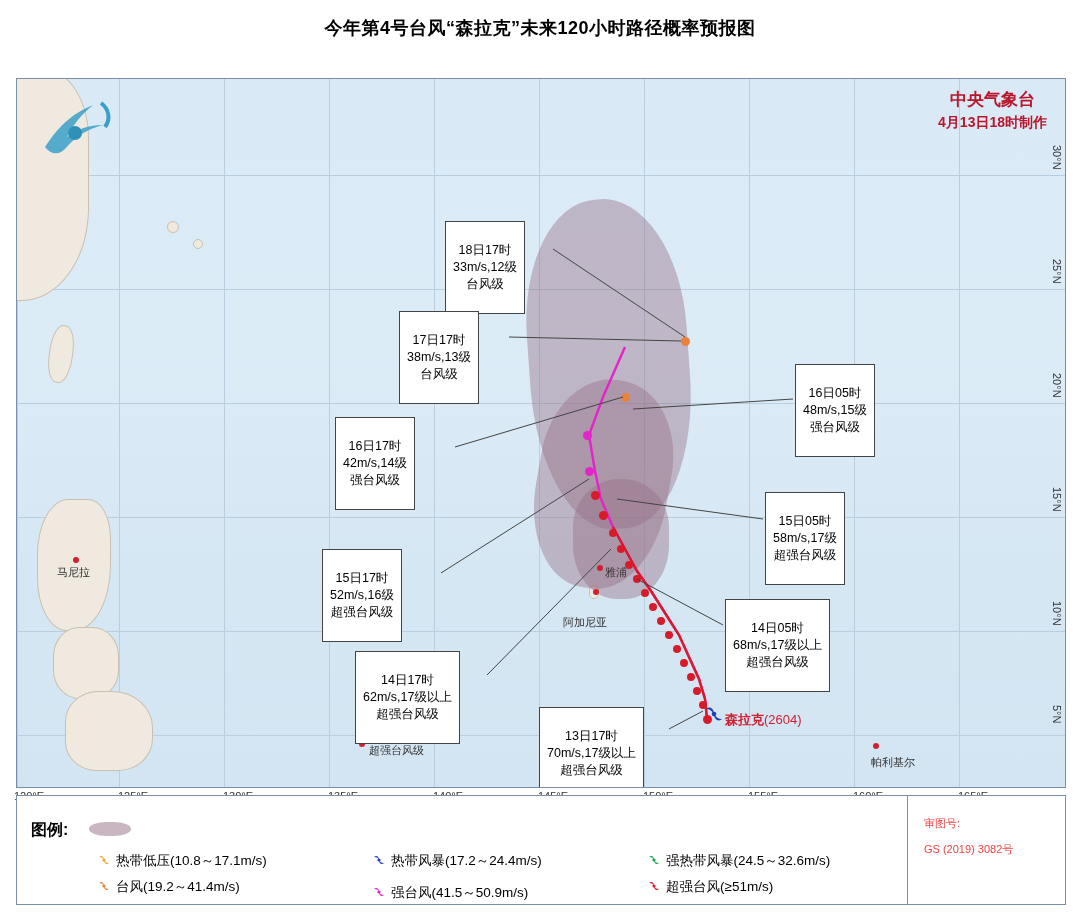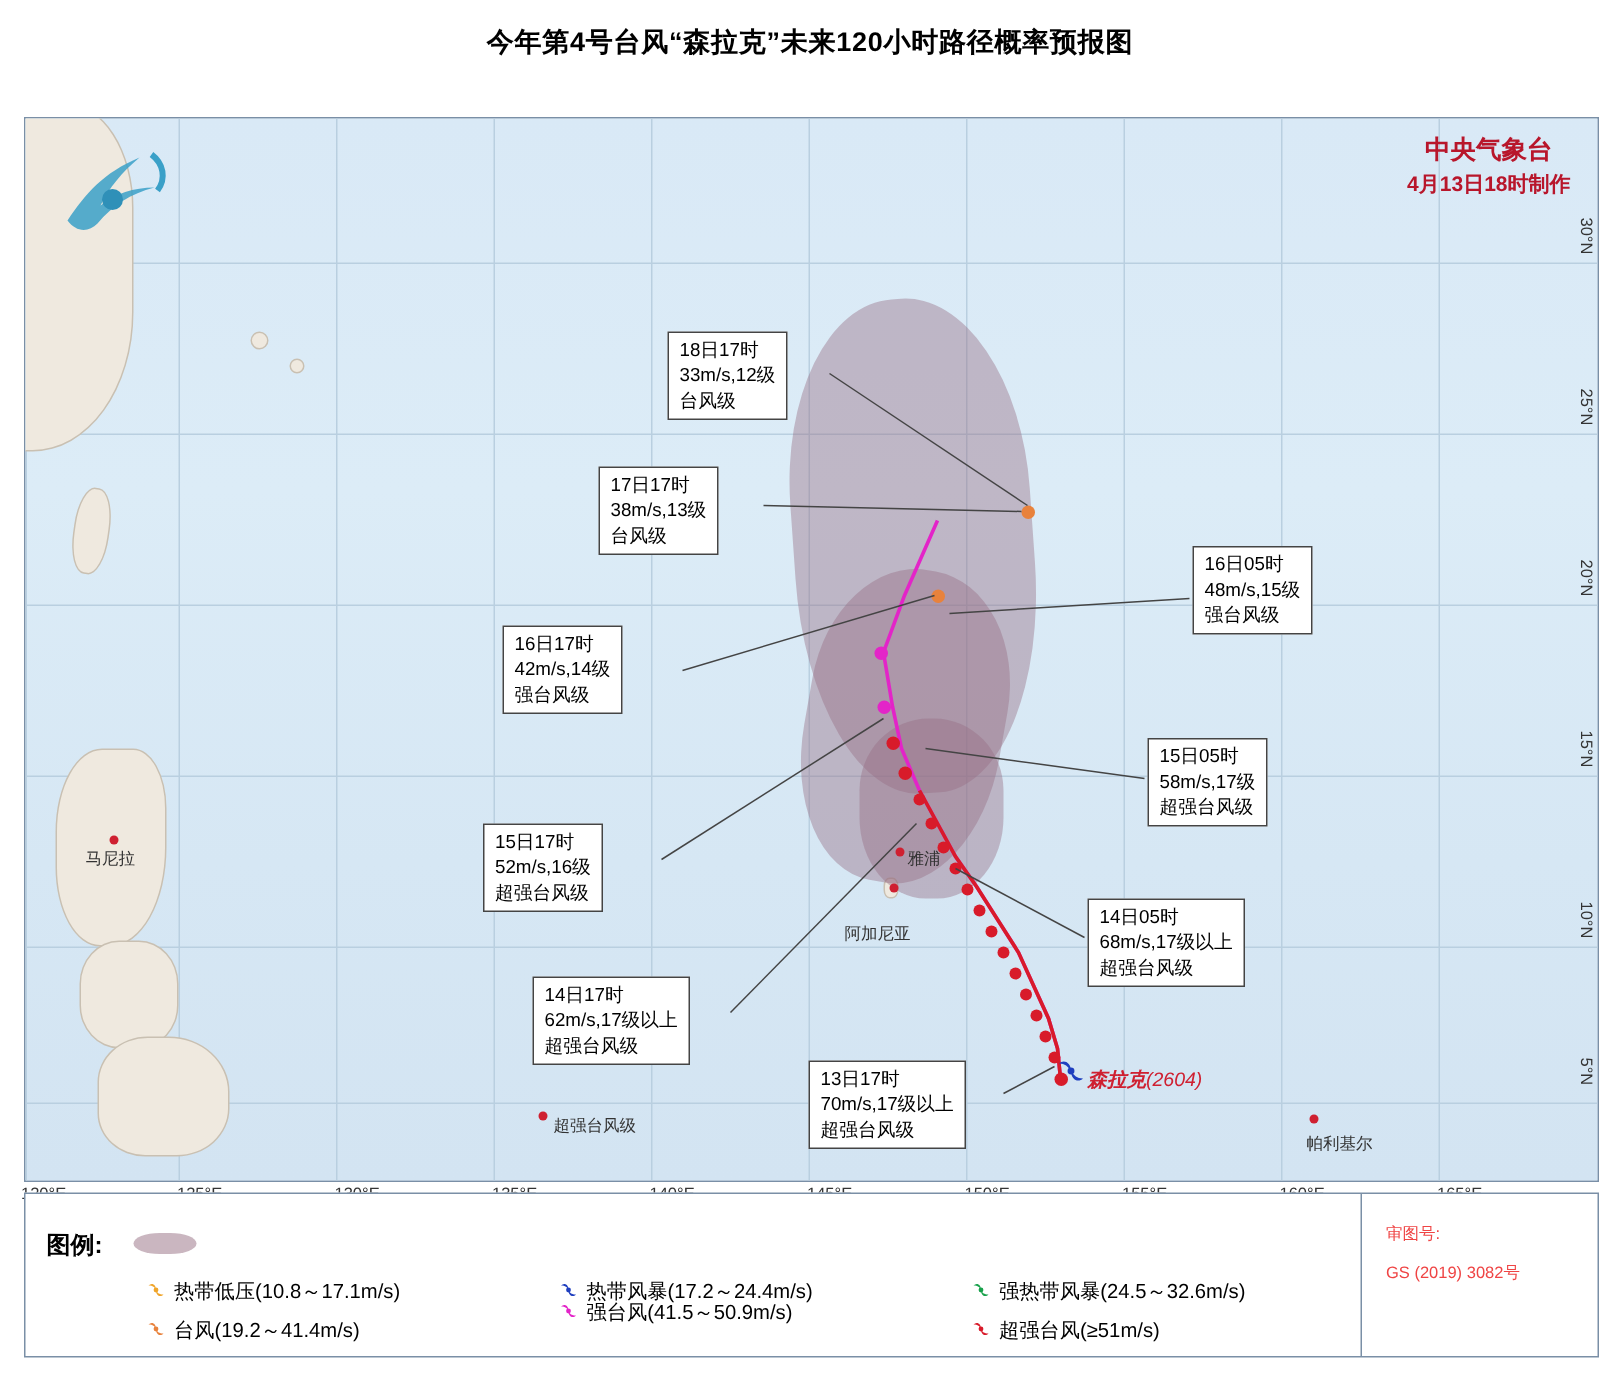--- a/index.html
+++ b/index.html
@@ -56,7 +56,7 @@
   }
   .callout{
     position:absolute;background:#ffffff;border:1px solid #444;
-    font-size:12.5px;line-height:17px;padding:3px 7px;
+    font-size:12.5px;line-height:17px;padding:20px 7px;text-align:center;
     white-space:nowrap;color:#000;
   }
   .track-dot{position:absolute;border-radius:50%;}

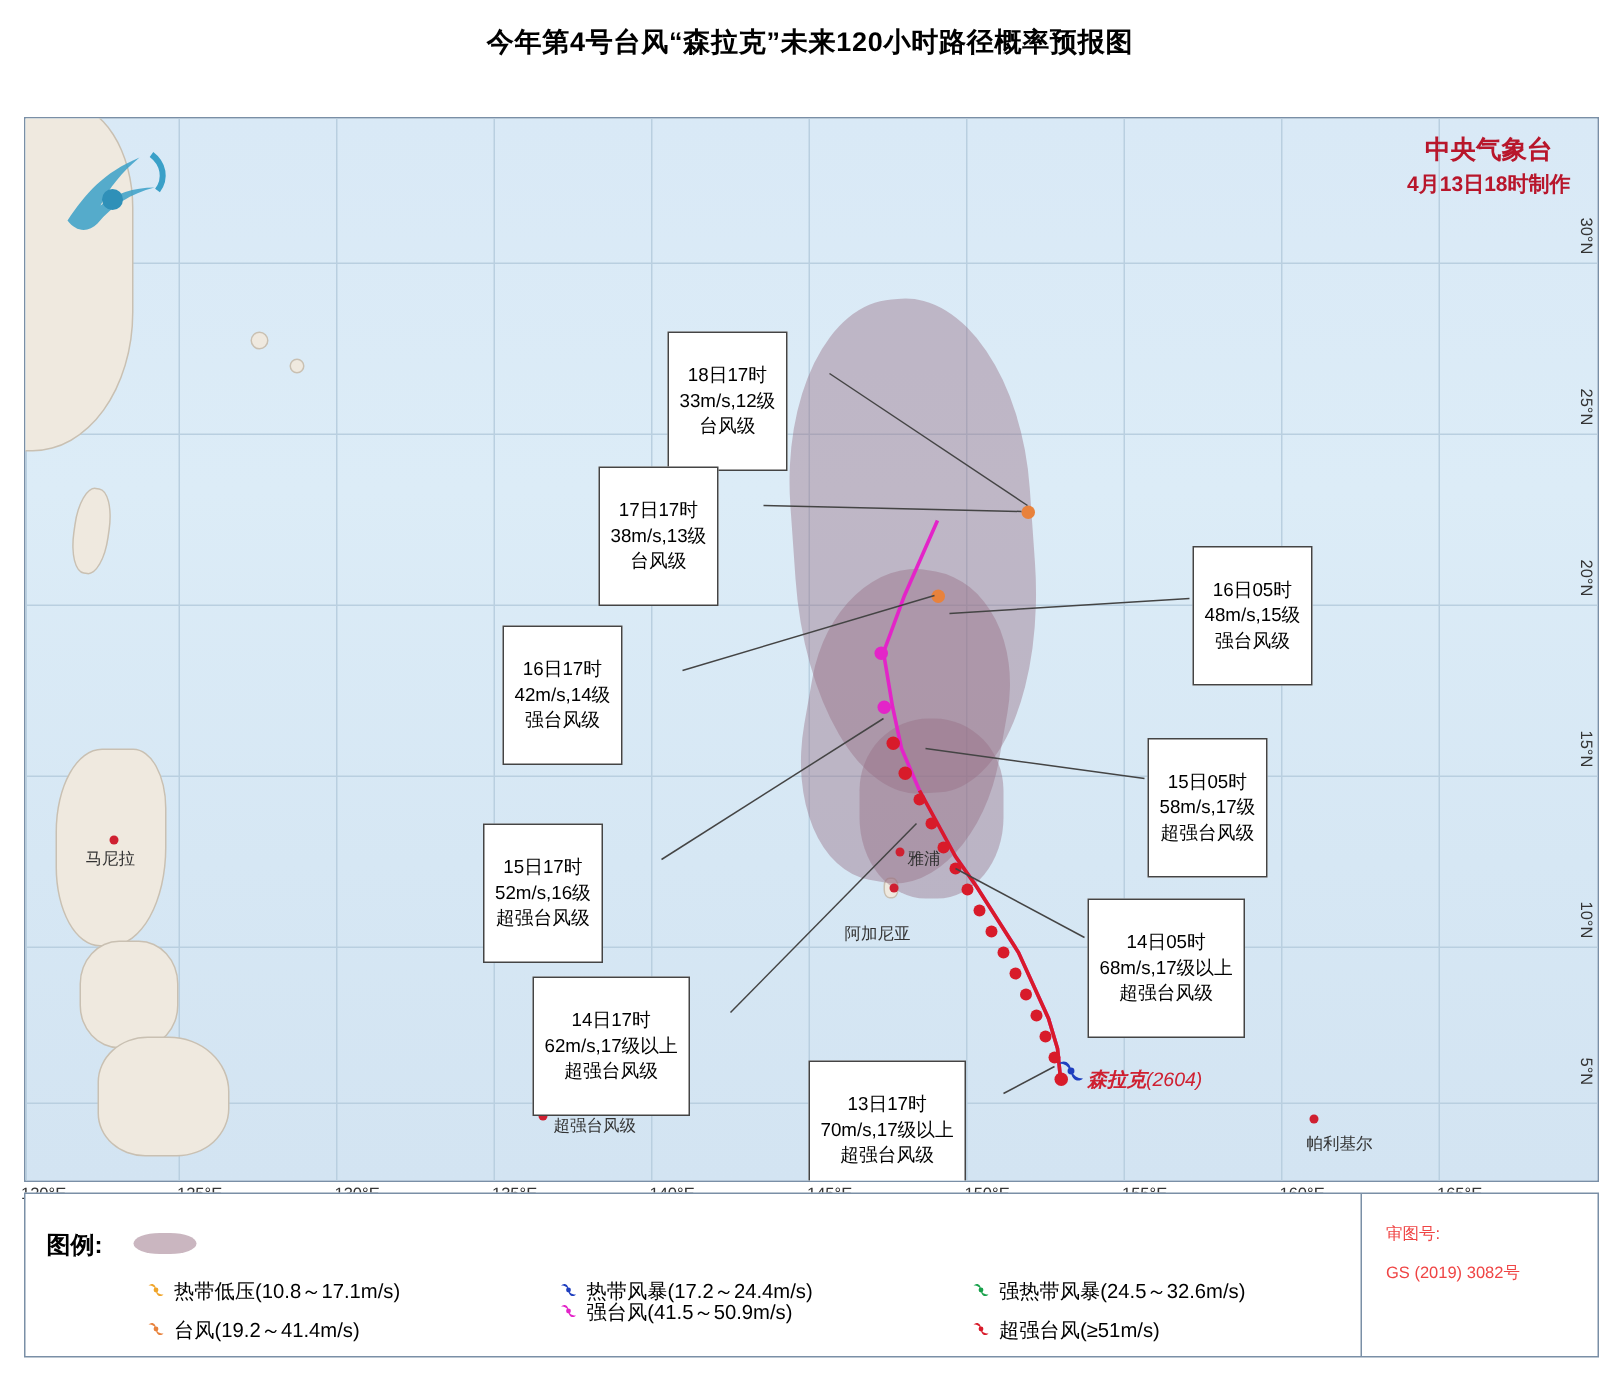--- a/index.html
+++ b/index.html
@@ -67,7 +67,7 @@
     position:absolute;width:6px;height:6px;border-radius:50%;background:#cf2031;
   }
   .storm-label{
-    position:absolute;font-size:13px;white-space:nowrap;font-style:italic;
+    position:absolute;font-size:13px;white-space:nowrap;
   }
   .storm-label .nm{color:#cf2031;font-weight:bold;}
   .storm-label .num{color:#cf2031;}

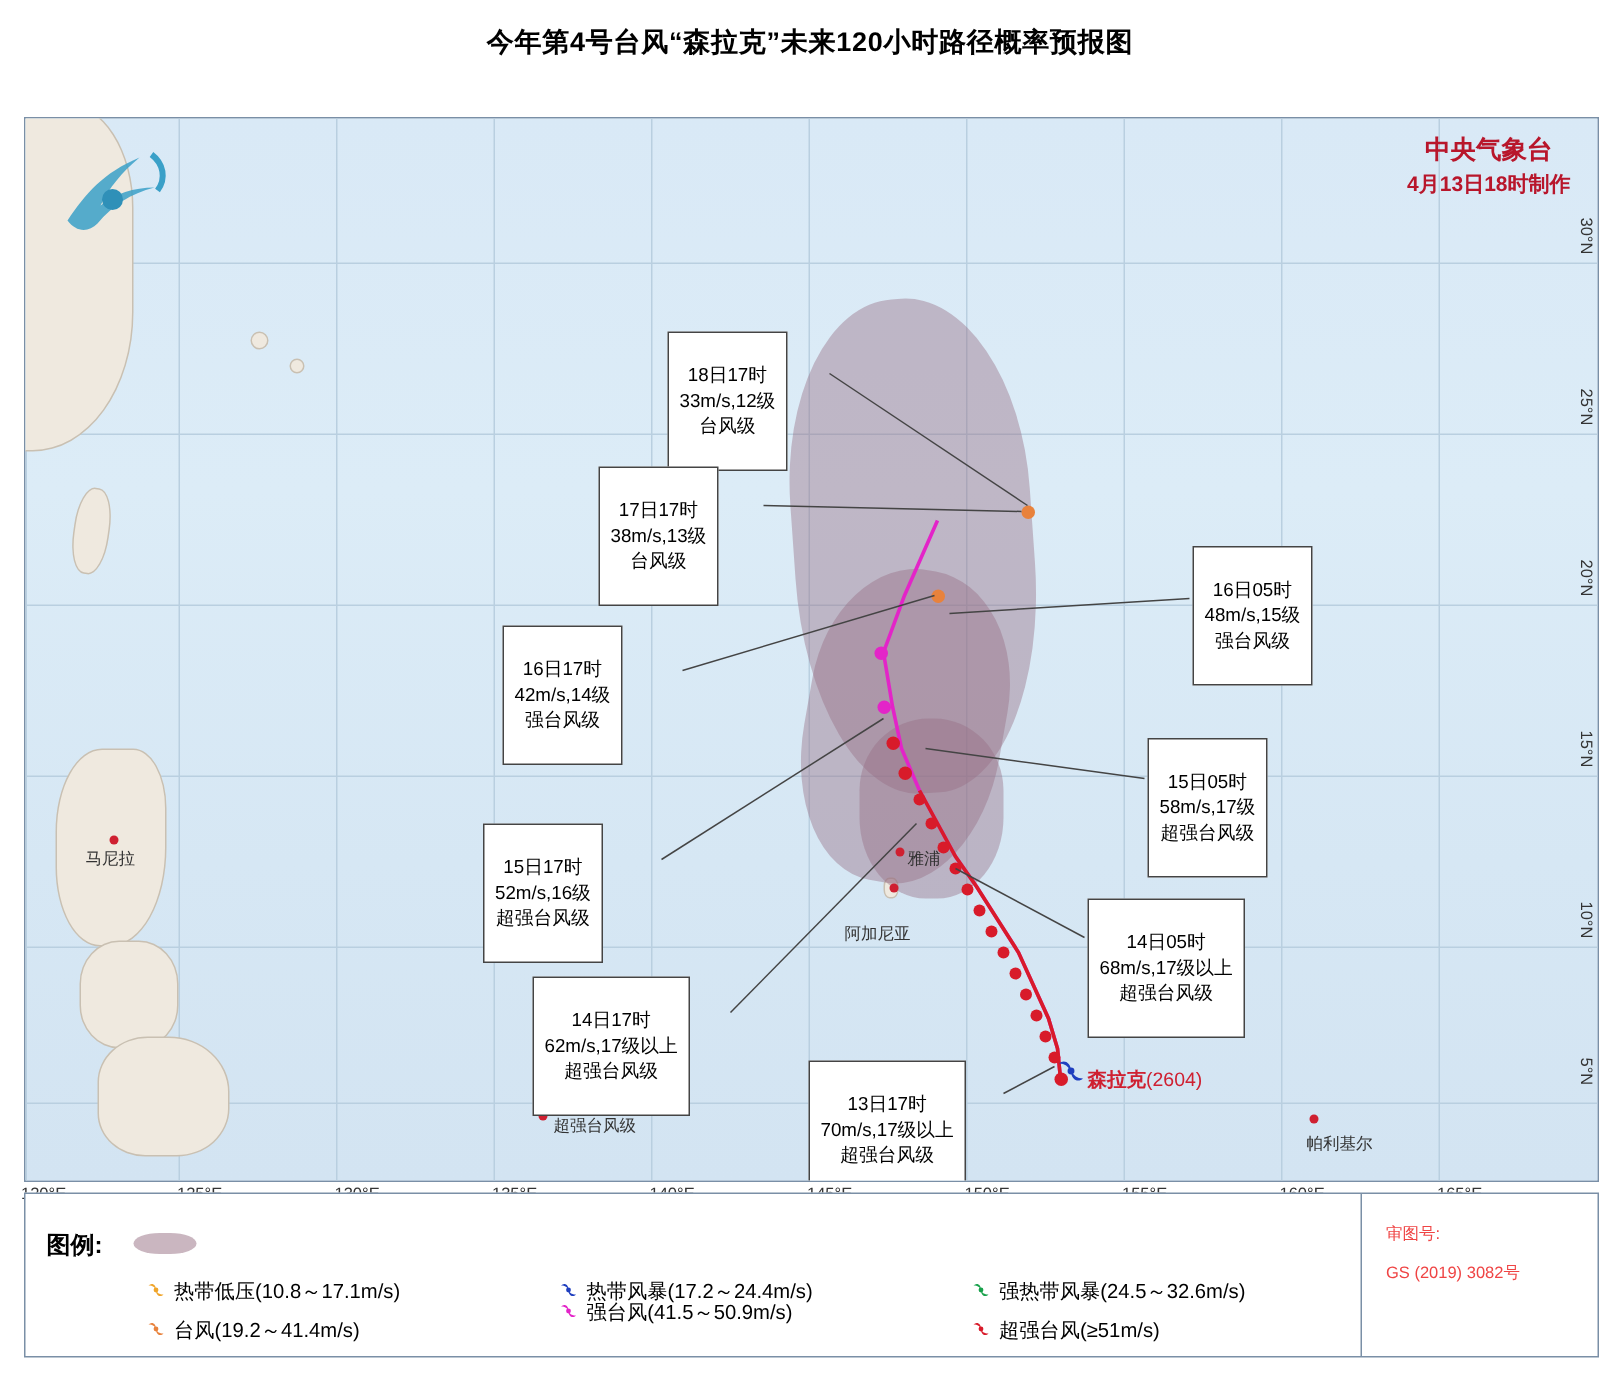--- a/index.html
+++ b/index.html
@@ -309,7 +309,7 @@
       </svg><span>台风(19.2～41.4m/s)</span>
     </div>
 
-    <div class="legend-row" style="left:355px;top:70px;">
+    <div class="legend-row" style="left:355px;top:88px;">
       <svg class="sym" width="14" height="14" viewBox="0 0 14 14" style="vertical-align:-2px;">
         <path d="M7 7 C7 3 4 2 2 4 C5 4 6 5 7 7 Z" fill="#e324c8"></path>
         <path d="M7 7 C7 11 10 12 12 10 C9 10 8 9 7 7 Z" fill="#e324c8"></path>

